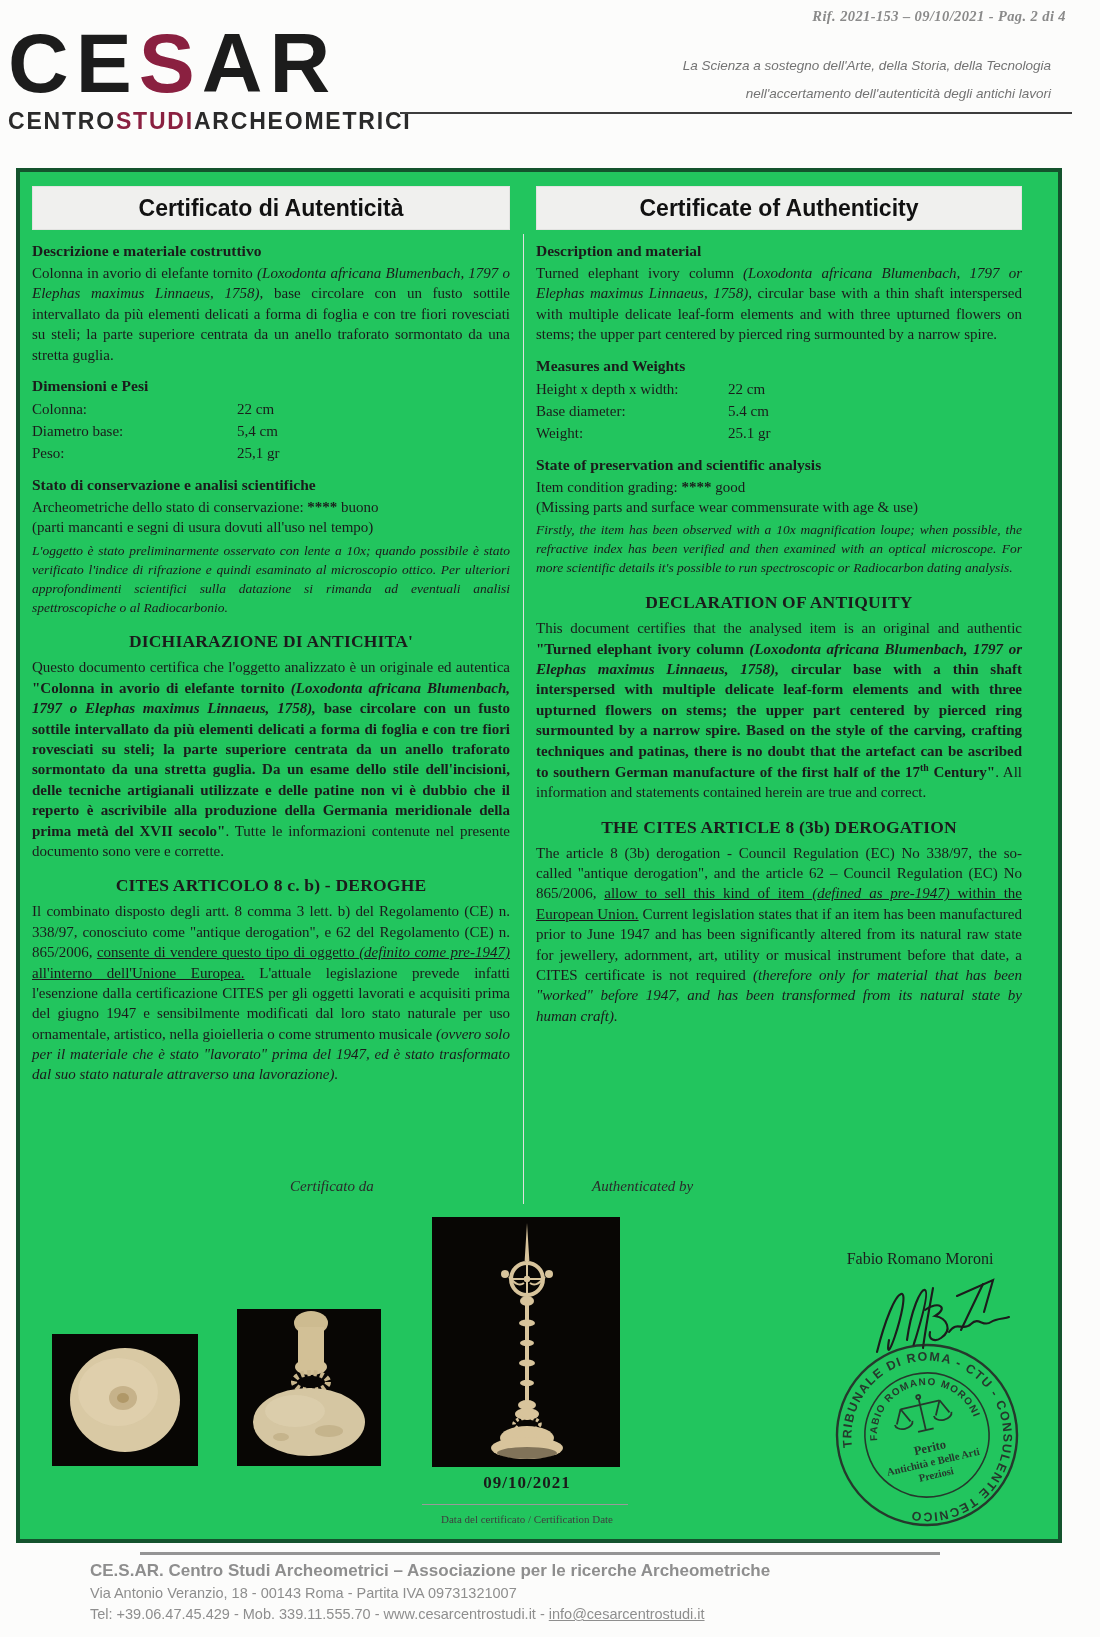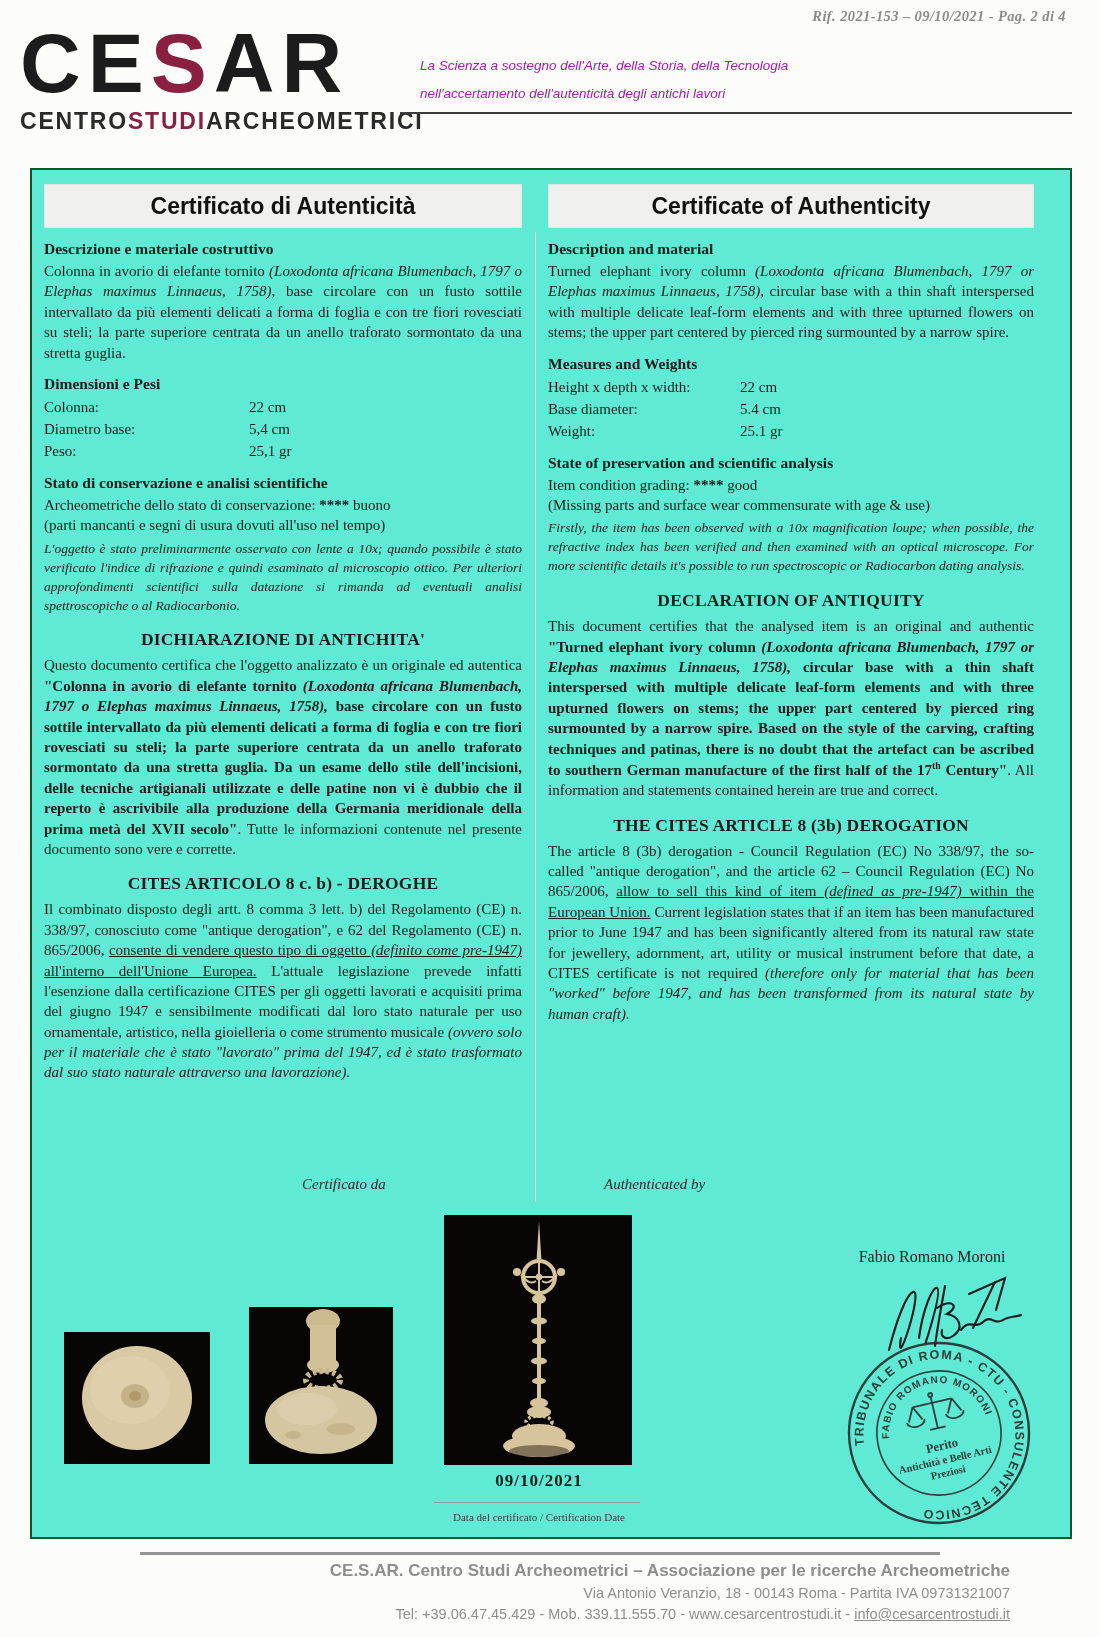--- a/index.html
+++ b/index.html
@@ -7,7 +7,7 @@
         font-family:"Liberation Serif",serif;color:#1b1b1b;}
   
   .rif{position:absolute;top:8px;right:34px;font:italic bold 14.5px "Liberation Serif",serif;color:#8a8a8a;letter-spacing:.4px;}
-  .logo{position:absolute;left:20px;top:24px;font-family:"Liberation Sans",sans-serif;}
+  .logo{position:absolute;left:8px;top:24px;font-family:"Liberation Sans",sans-serif;}
   .logo-main{font-weight:bold;font-size:84px;line-height:.95;letter-spacing:7px;color:#1c1c1c;}
   .logo-main .accent{color:#8a2040;}
   .logo-sub{font-weight:bold;font-size:23px;letter-spacing:1.8px;color:#2a2a2a;margin-top:4px;}

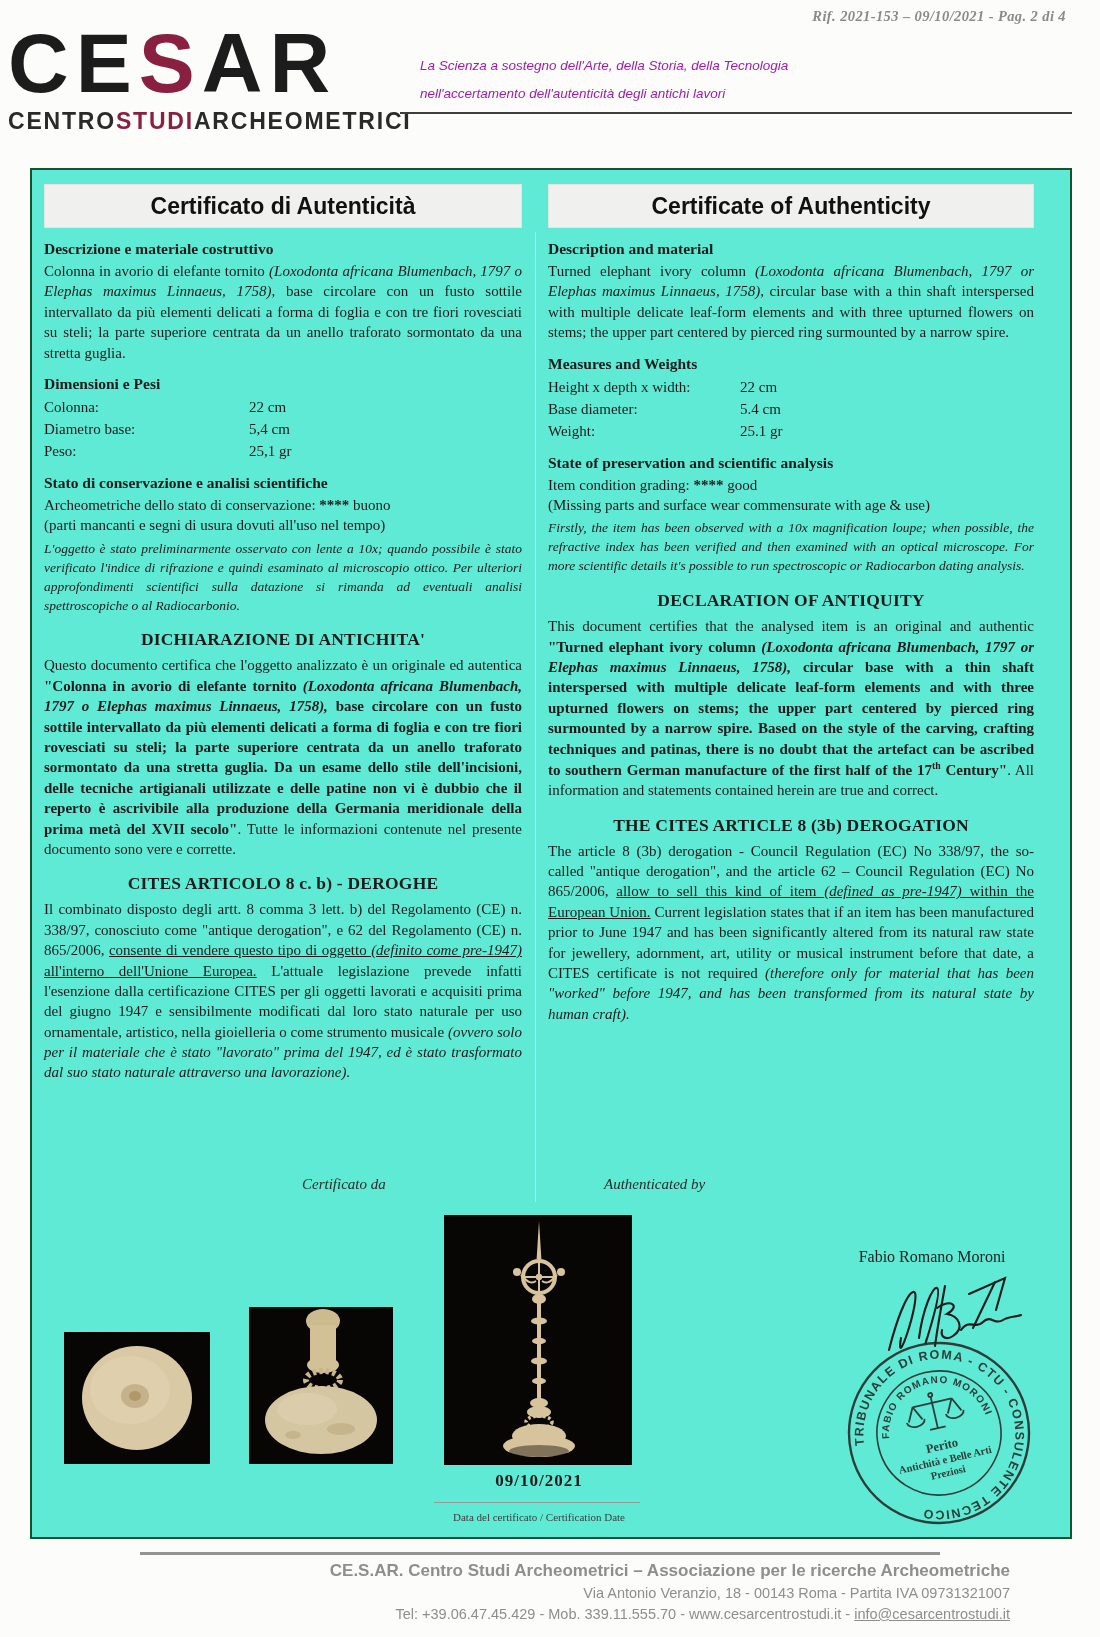--- a/index.html
+++ b/index.html
@@ -12,7 +12,7 @@
   .logo-main .accent{color:#8a2040;}
   .logo-sub{font-weight:bold;font-size:23px;letter-spacing:1.8px;color:#2a2a2a;margin-top:4px;}
   .logo-sub .accent{color:#8a2040;}
-  .tagline{position:absolute;left:420px;width:655px;text-align:left;font:italic 13.5px "Liberation Sans",sans-serif;color:#a21caf;}
+  .tagline{position:absolute;left:396px;width:655px;text-align:right;font:italic 13.5px "Liberation Sans",sans-serif;color:#737373;}
   .tag1{top:58px}.tag2{top:86px}
   .header-rule{position:absolute;left:400px;top:112px;width:672px;height:2px;background:#3d3d3d;}
   

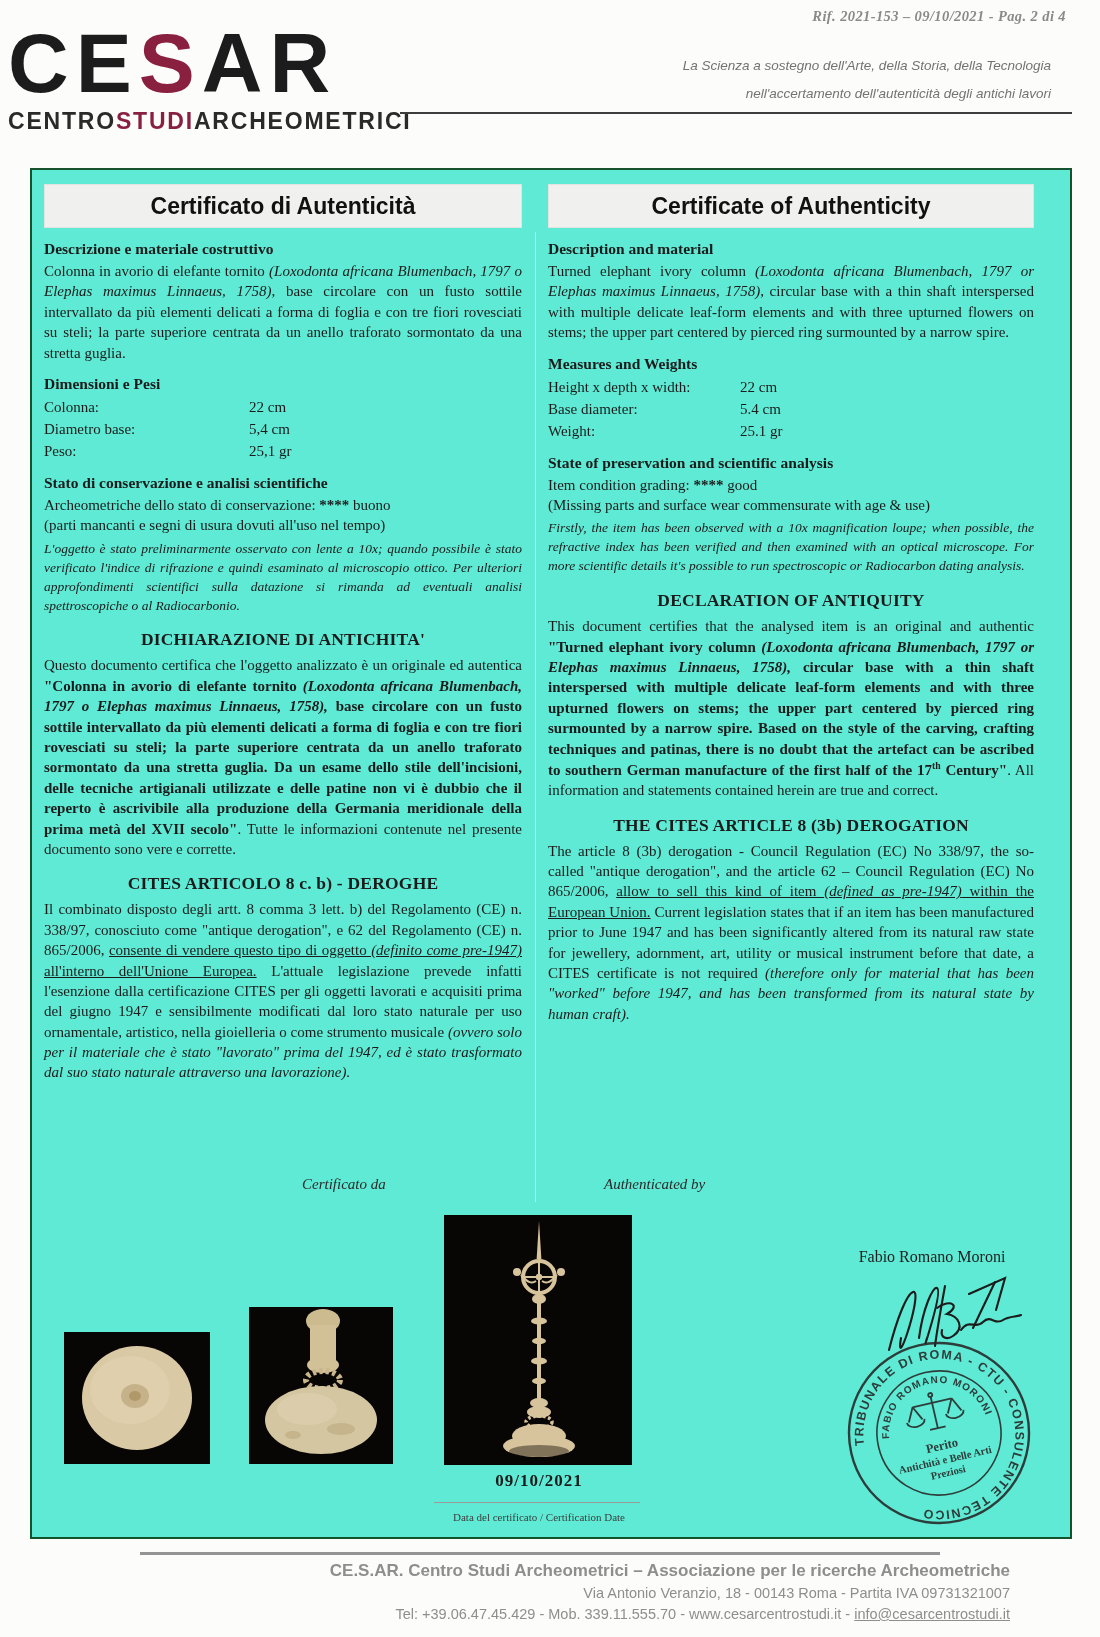--- a/index.html
+++ b/index.html
@@ -16,7 +16,7 @@
   .tag1{top:58px}.tag2{top:86px}
   .header-rule{position:absolute;left:400px;top:112px;width:672px;height:2px;background:#3d3d3d;}
   
-  .box{position:absolute;left:30px;top:168px;width:1038px;height:1367px;border:2px solid #14532d;background:#5eead4;}
+  .box{position:absolute;left:16px;top:168px;width:1038px;height:1367px;border:4px solid #14532d;background:#22c55e;}
   .col{position:absolute;top:14px;}
   .col-left{left:12px;width:478px;}
   .col-right{left:516px;width:486px;}

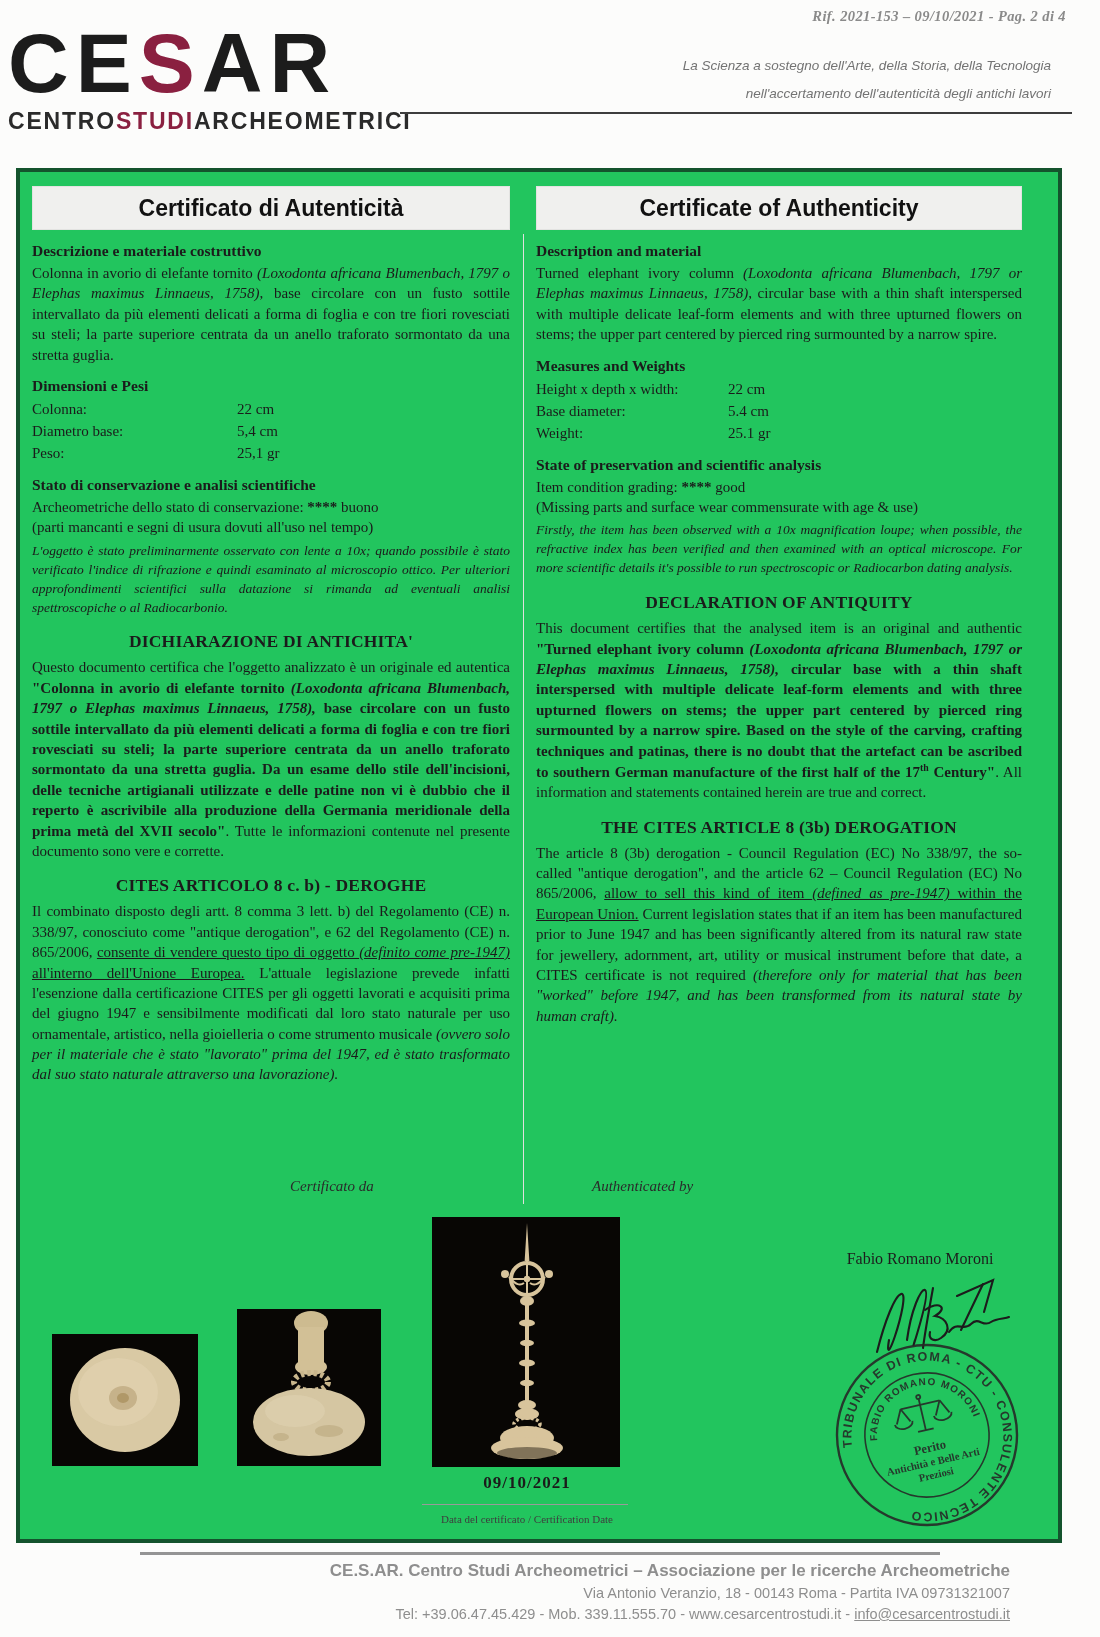--- a/index.html
+++ b/index.html
@@ -50,7 +50,7 @@
   .date-caption{position:absolute;left:372px;top:1341px;width:270px;text-align:center;font-size:11px;color:#3e3e3e;}
   
   .footer-rule{position:absolute;left:140px;top:1552px;width:800px;height:3px;background:#949494;}
-  .f-line{position:absolute;left:90px;width:920px;text-align:right;font-family:"Liberation Sans",sans-serif;color:#8e8e8e;}
+  .f-line{position:absolute;left:90px;width:920px;text-align:left;font-family:"Liberation Sans",sans-serif;color:#8e8e8e;}
   .f1{top:1561px;font-size:17px;font-weight:bold;}
   .f2{top:1585px;font-size:14.5px;}
   .f3{top:1606px;font-size:14.5px;}

